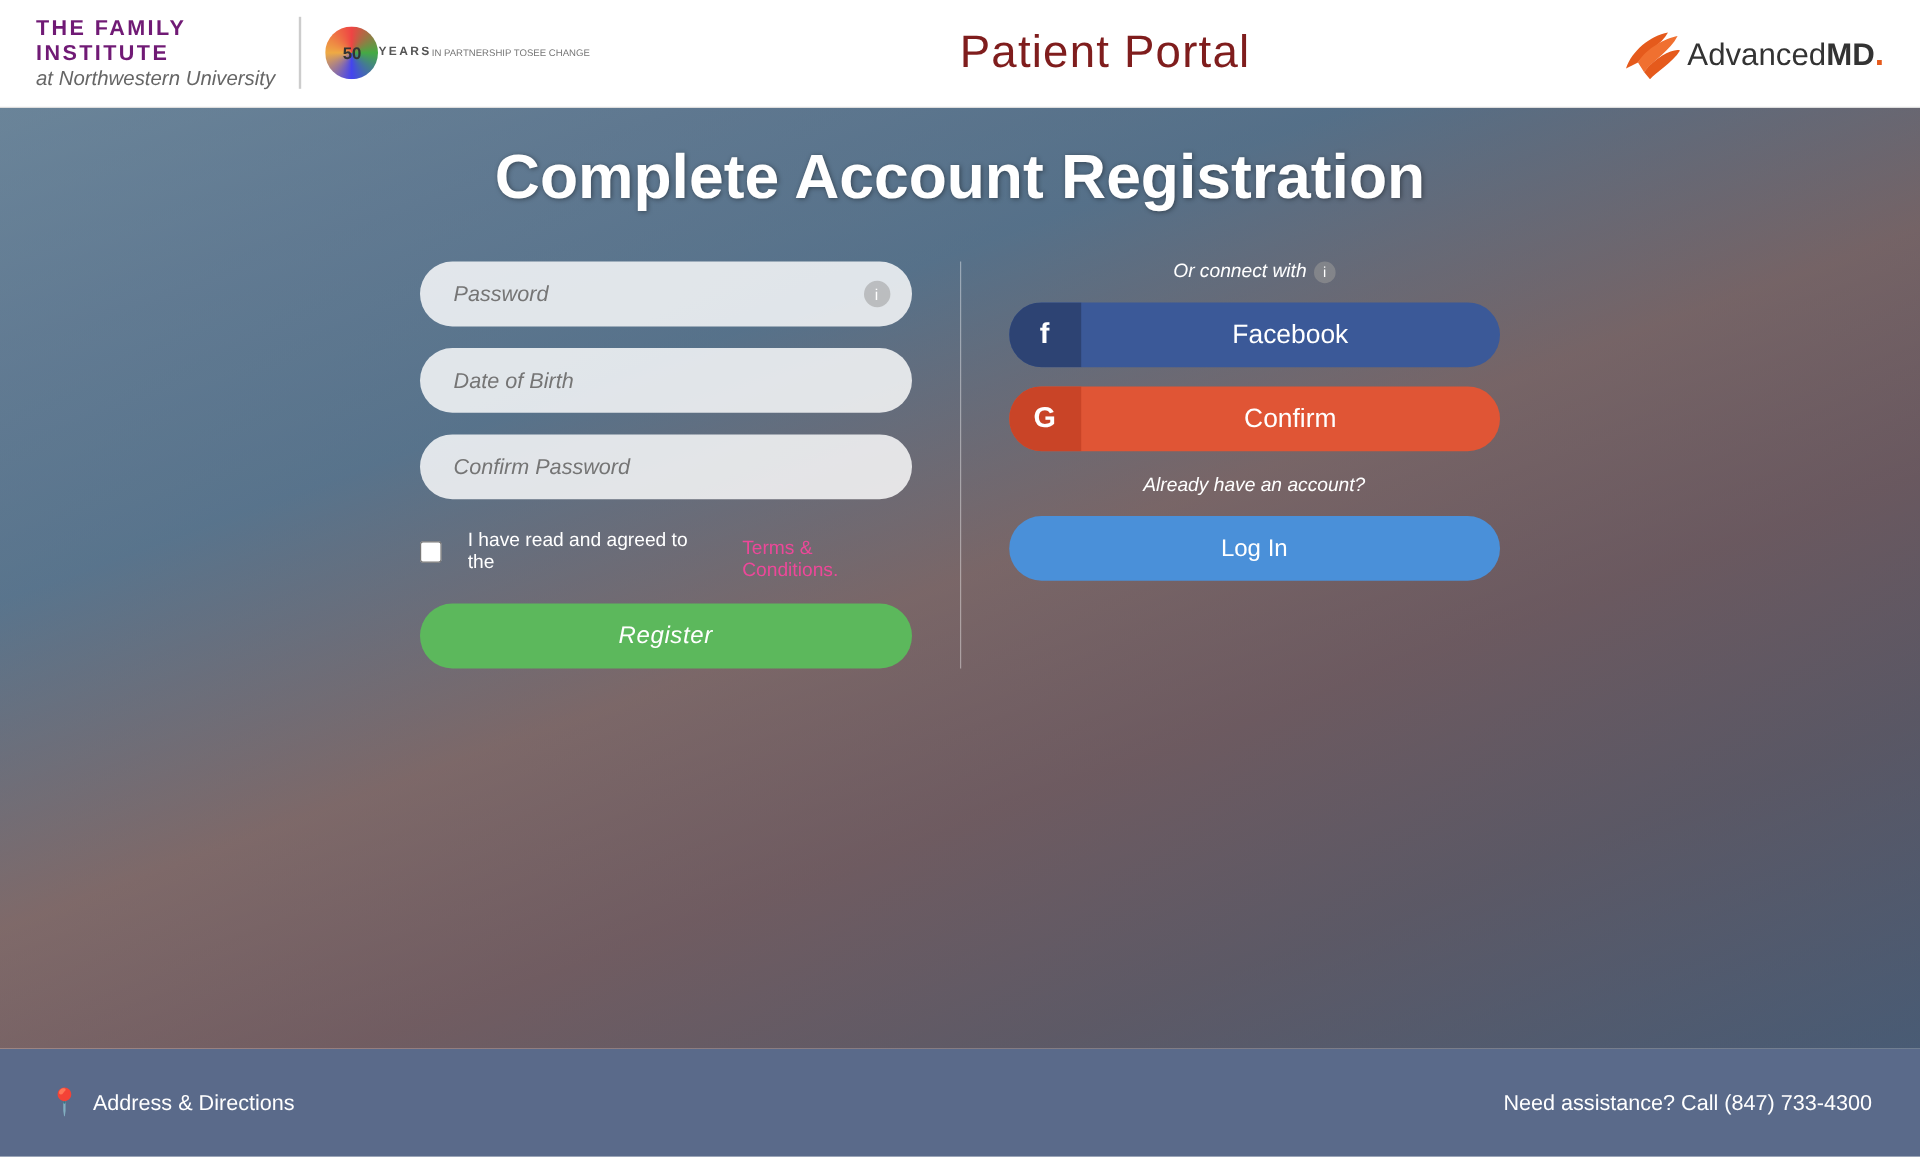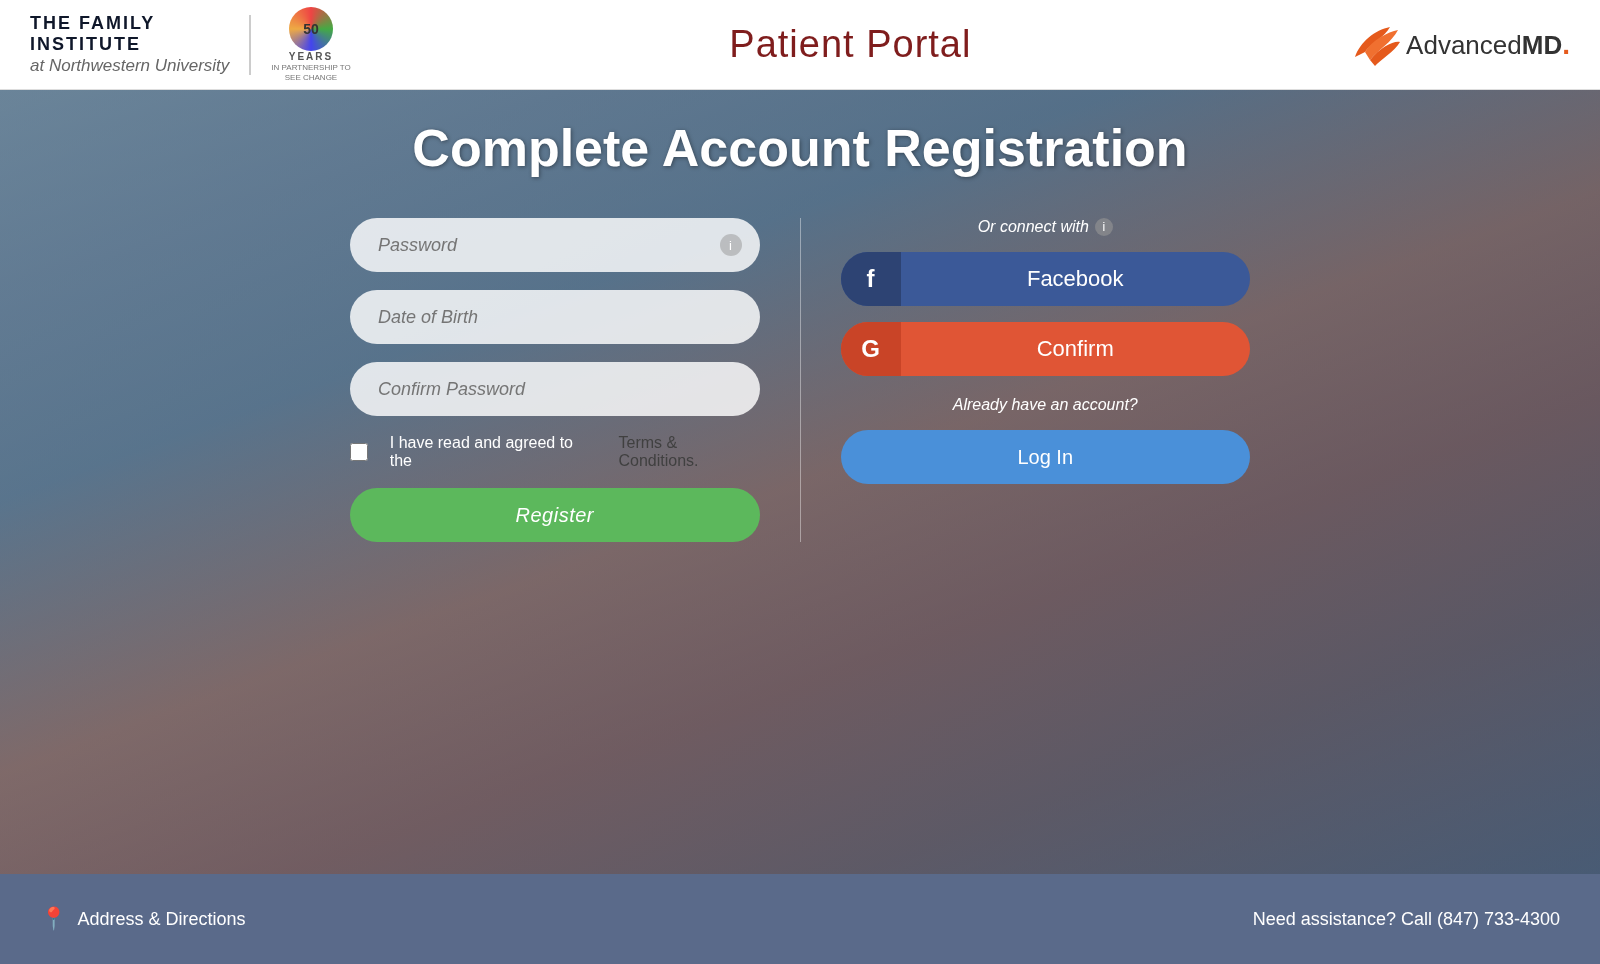--- a/index.html
+++ b/index.html
@@ -26,7 +26,7 @@
     .logo-title {
       font-size: 18px;
       font-weight: bold;
-      color: #0f172a;
+      color: #701a75;
       letter-spacing: 2px;
       text-transform: uppercase;
     }

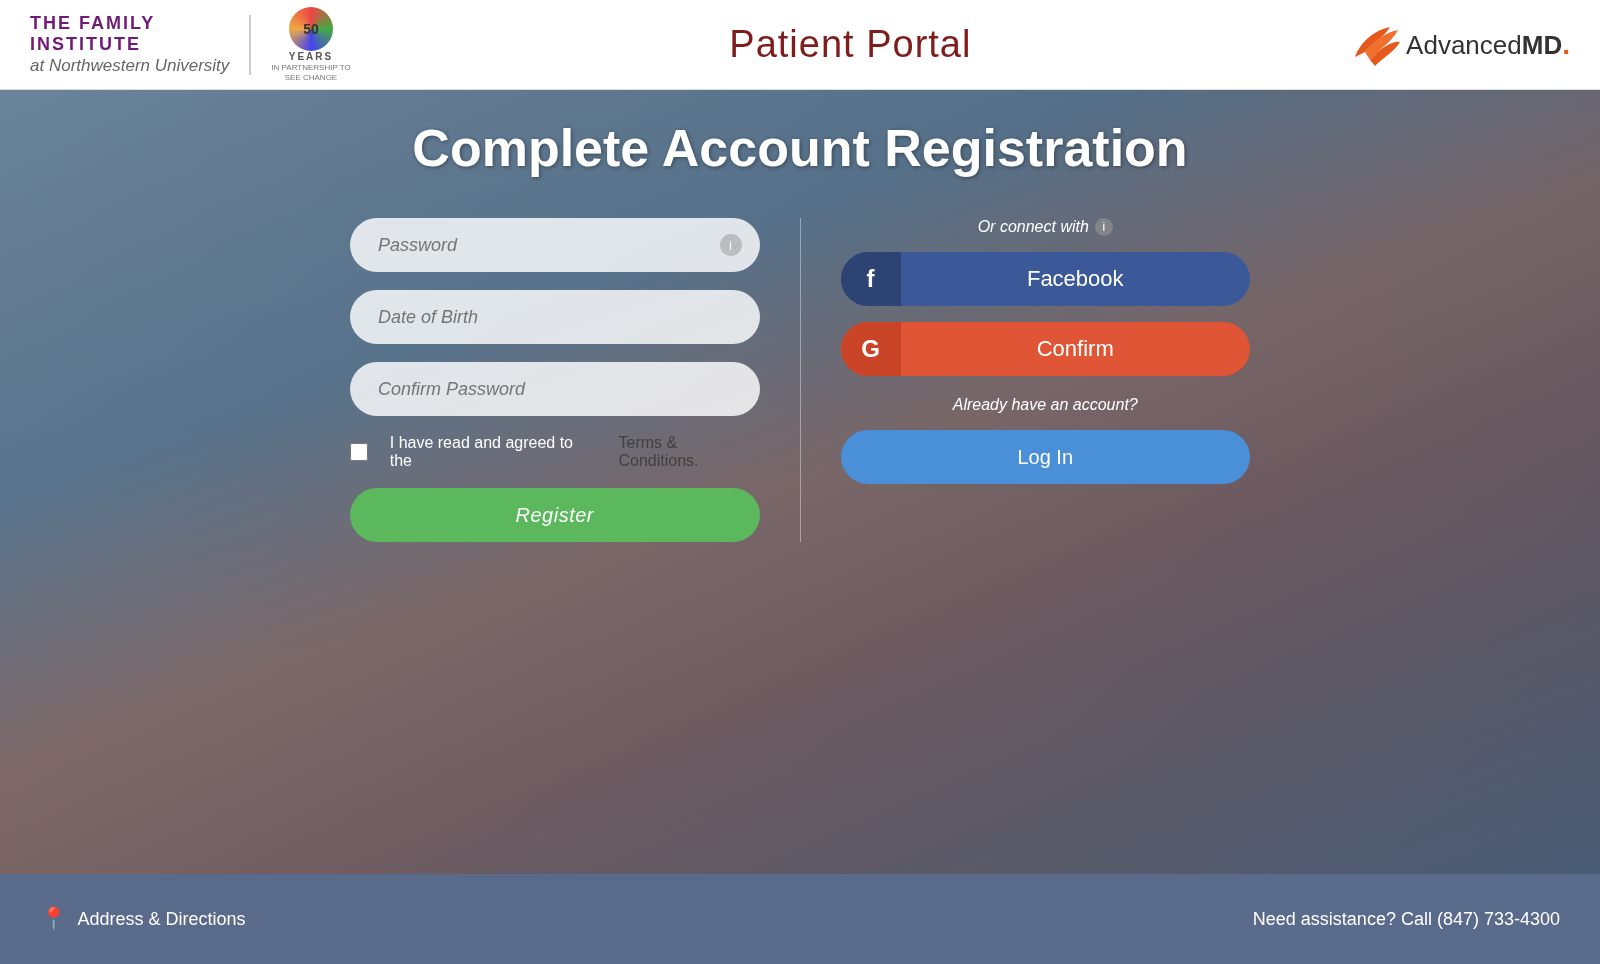--- a/index.html
+++ b/index.html
@@ -43,7 +43,7 @@
     }
     .fifty-years-badge {
       display: flex;
-      flex-direction: column;
+      flex-direction: row;
       align-items: center;
       font-size: 10px;
       color: #555;

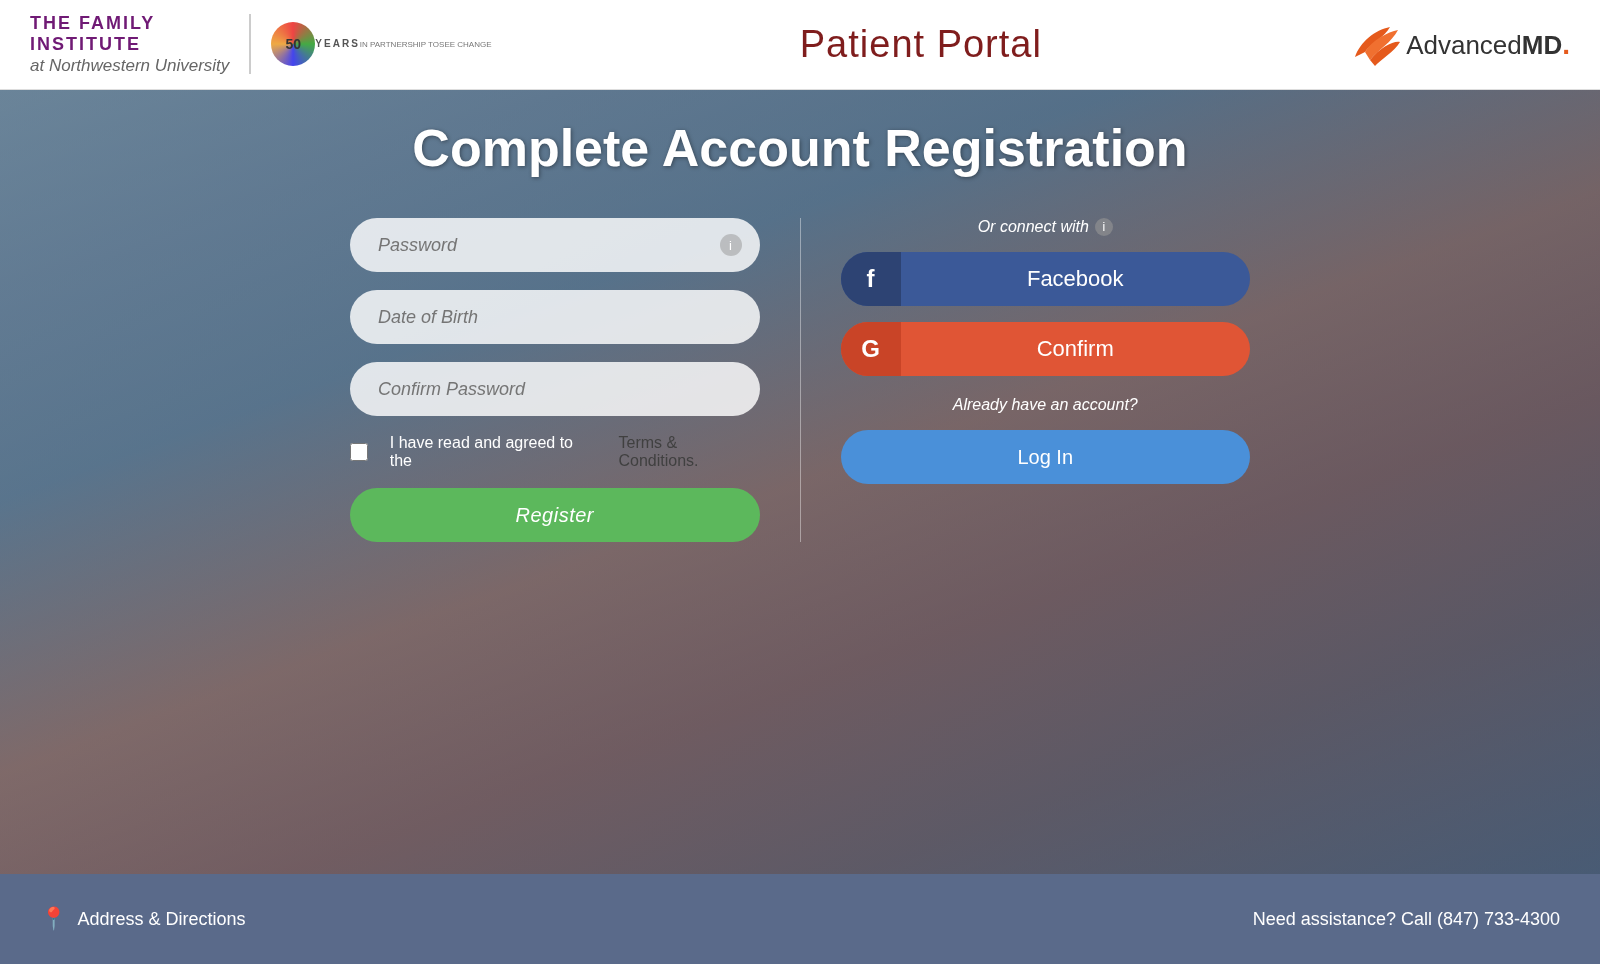--- a/index.html
+++ b/index.html
@@ -179,8 +179,9 @@
       height: 18px;
     }
     .terms-link {
-      color: #404040;
+      color: #ec4899;
       text-decoration: none;
+      margin-top: 15px;
     }
 
     .register-btn {

